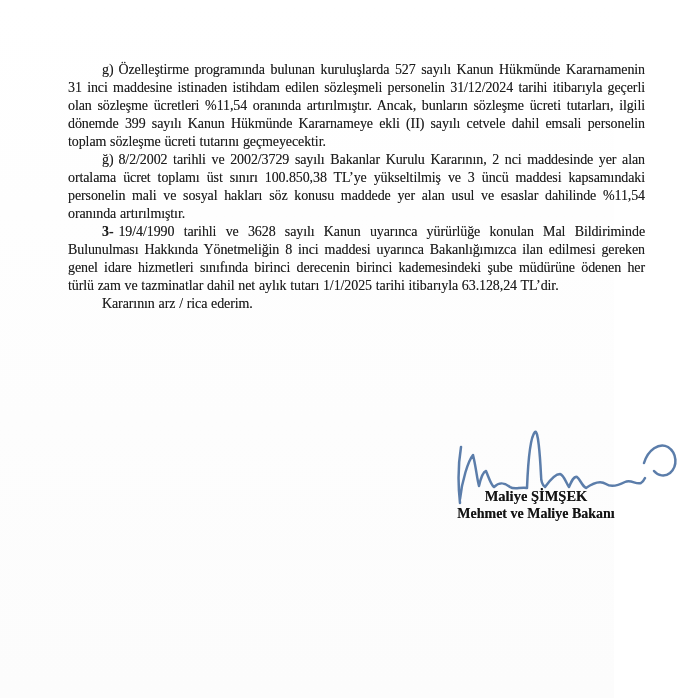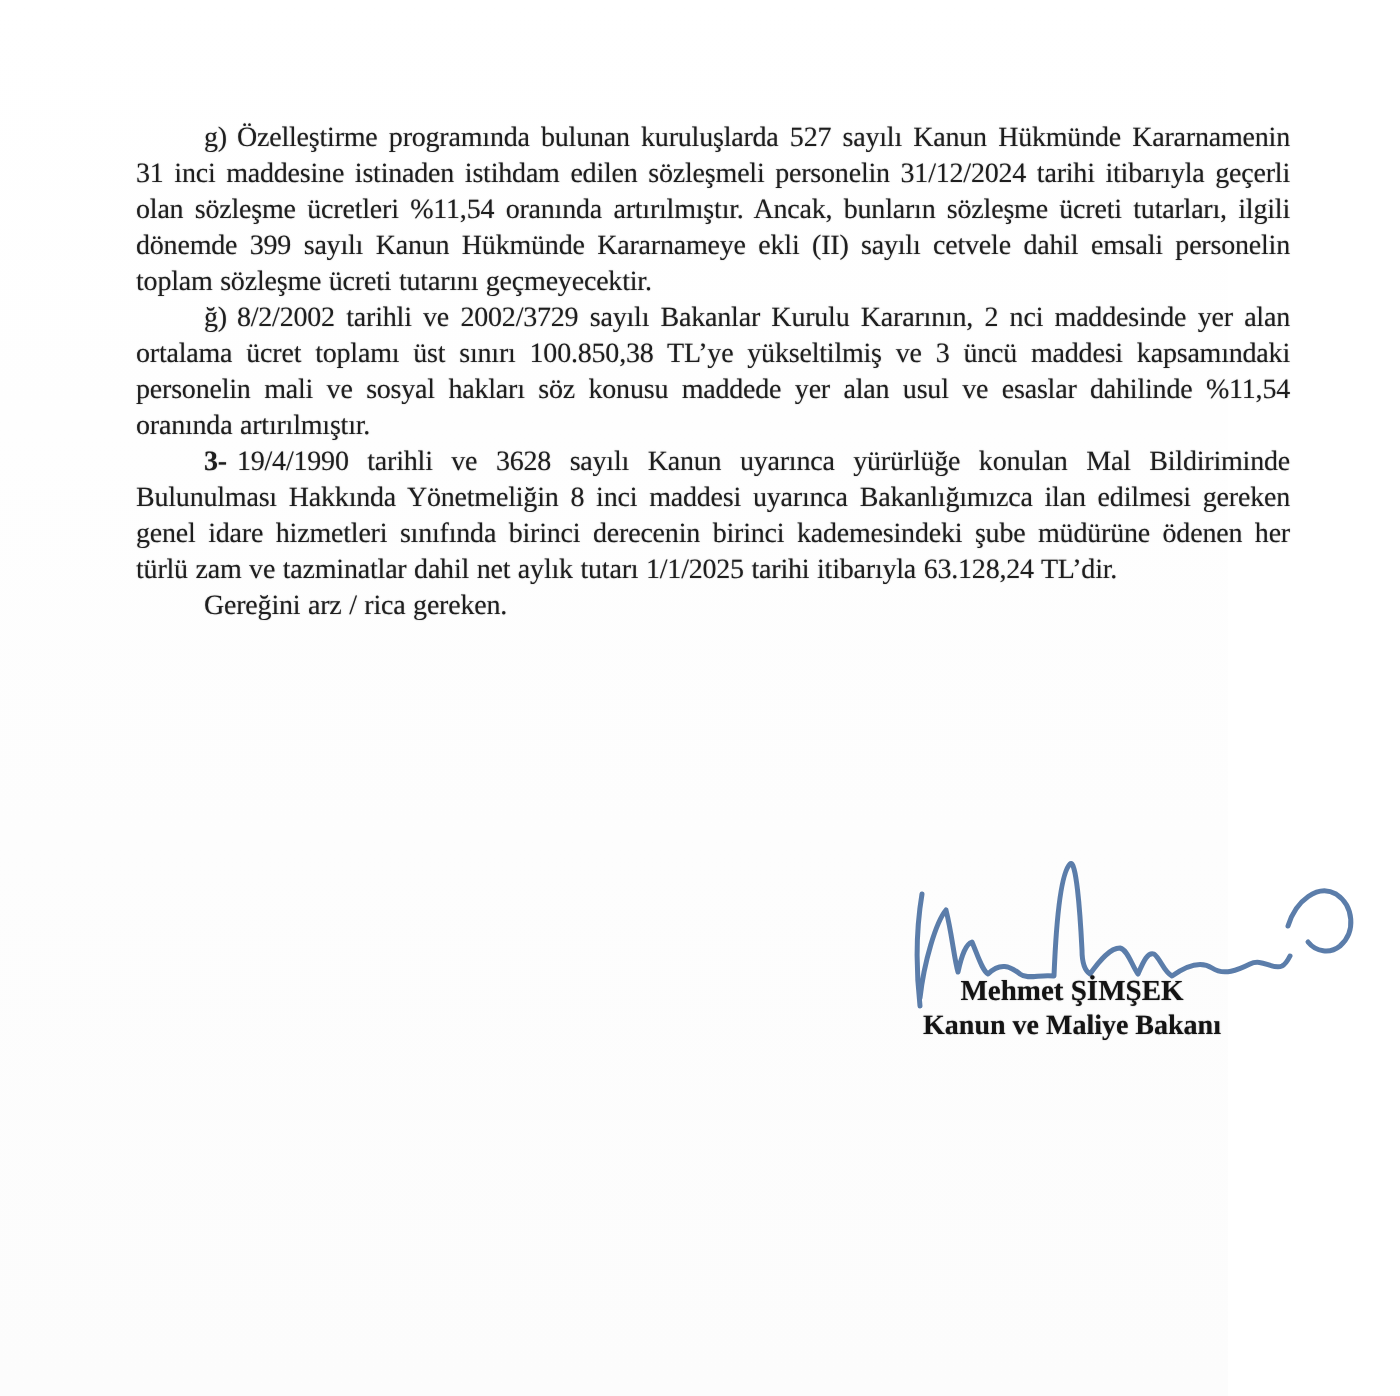--- a/index.html
+++ b/index.html
@@ -86,7 +86,7 @@
     <p class="para"><span class="plead bold">3-</span><span>19/4/1990 tarihli ve 3628 sayılı Kanun uyarınca yürürlüğe konulan Mal Bildiriminde Bulunulması Hakkında Yönetmeliğin 8 inci maddesi uyarınca Bakanlığımızca ilan edilmesi gereken genel idare hizmetleri sınıfında birinci derecenin birinci kademesindeki şube müdürüne ödenen her türlü zam ve tazminatlar dahil net aylık tutarı 1/1/2025 tarihi itibarıyla 63.128,24 TL’dir.</span></p>
 
 
-    <p class="para"><span class="plead"></span><span>Gereğini arz / rica gereken.</span></p>
+    <p class="para"><span class="plead"></span><span>Kararının arz / rica ederim.</span></p>
   </div>
 
   <svg class="sig-svg" viewBox="0 0 242 90" xmlns="http://www.w3.org/2000/svg" fill="none">

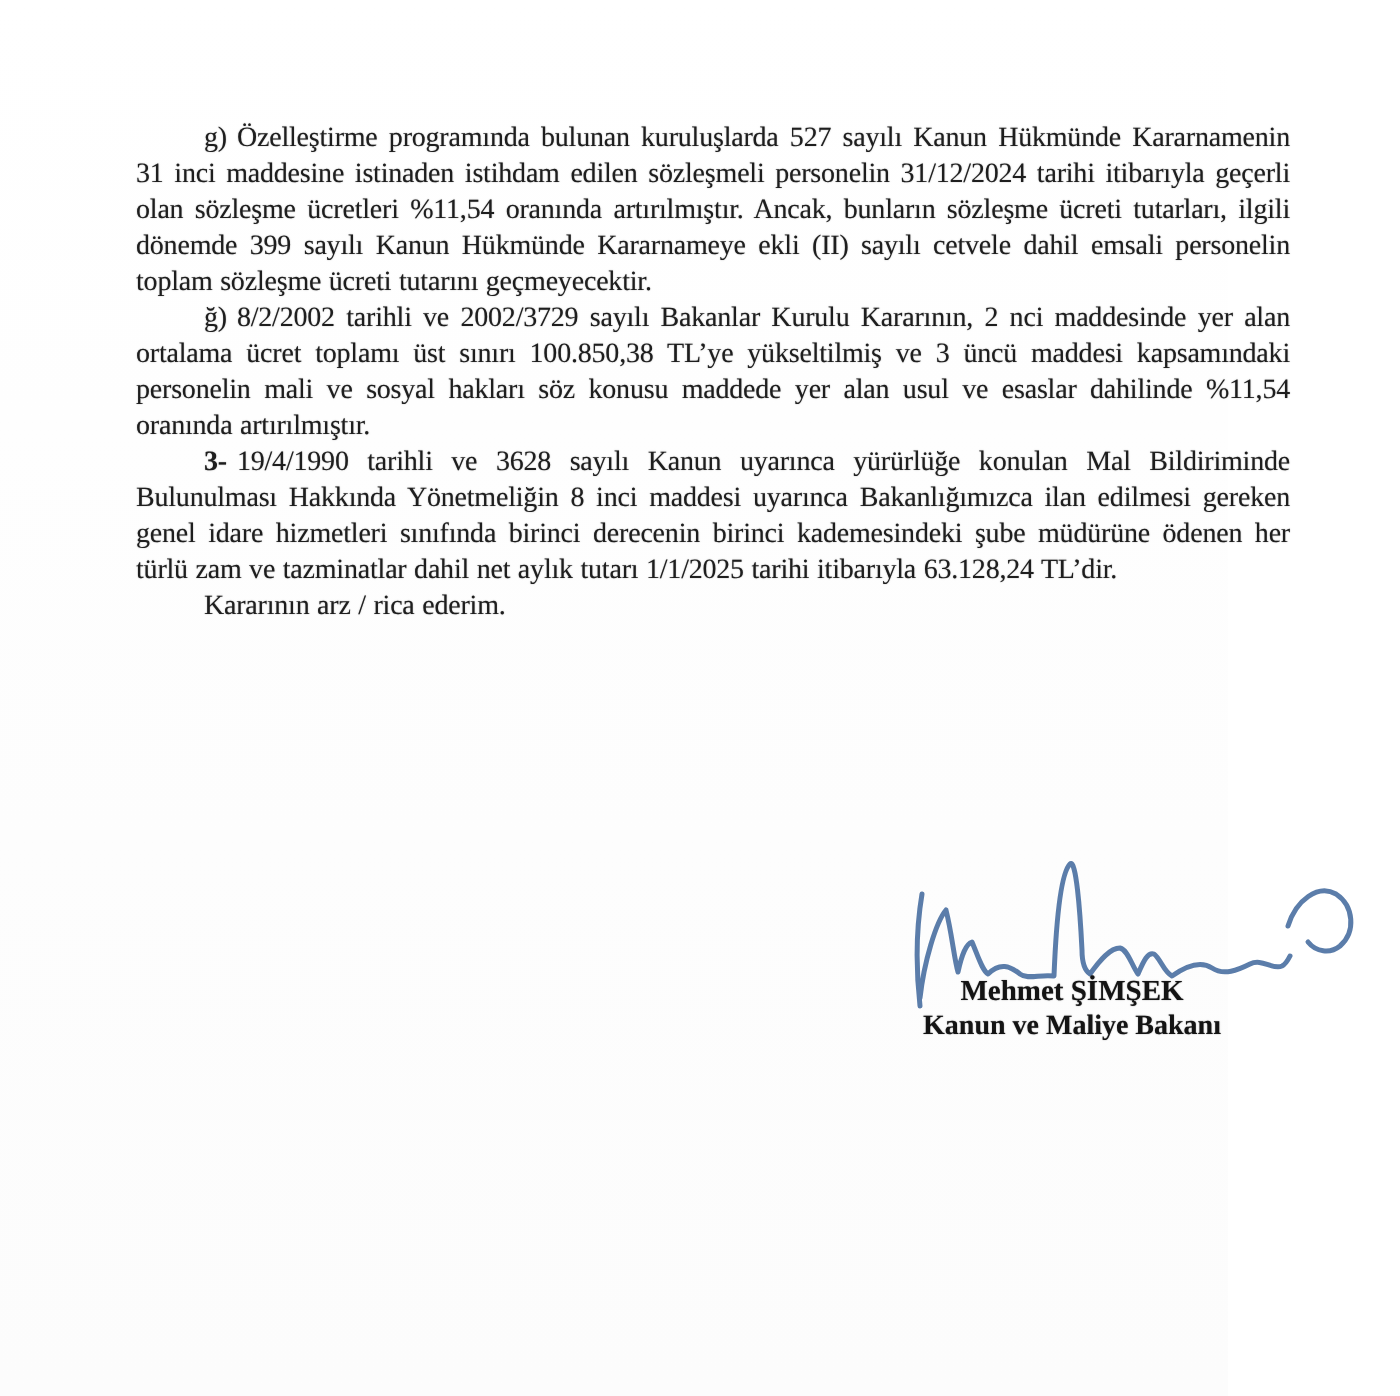--- a/index.html
+++ b/index.html
@@ -116,7 +116,7 @@
              C217,54 210,53 206,48" stroke="#4d72a3"></path>
   </svg>
 
-  <div class="sig-name">Mehmet ŞİMŞEK</div>
+  <div class="sig-name">Maliye ŞİMŞEK</div>
   <div class="sig-title">Kanun ve Maliye Bakanı</div>
 
 </div>

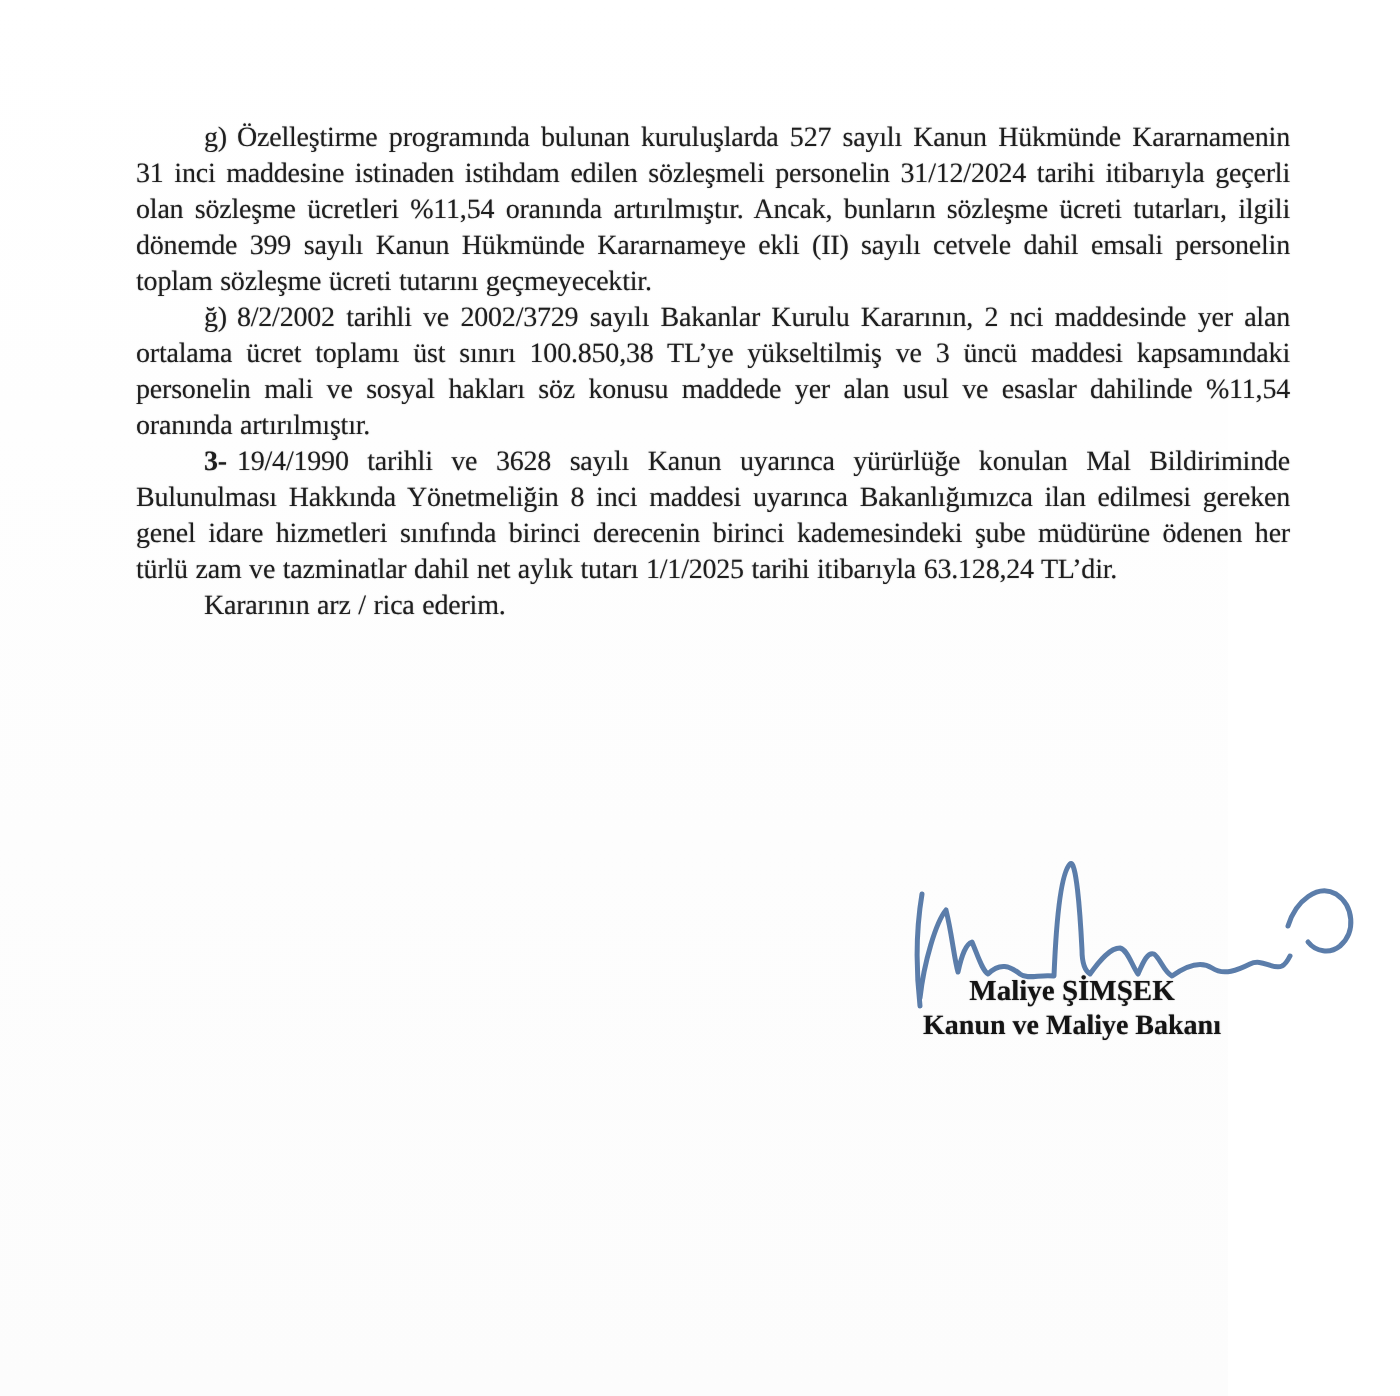--- a/index.html
+++ b/index.html
@@ -117,7 +117,7 @@
   </svg>
 
   <div class="sig-name">Maliye ŞİMŞEK</div>
-  <div class="sig-title">Kanun ve Maliye Bakanı</div>
+  <div class="sig-title">Mehmet ve Maliye Bakanı</div>
 
 </div>
 

